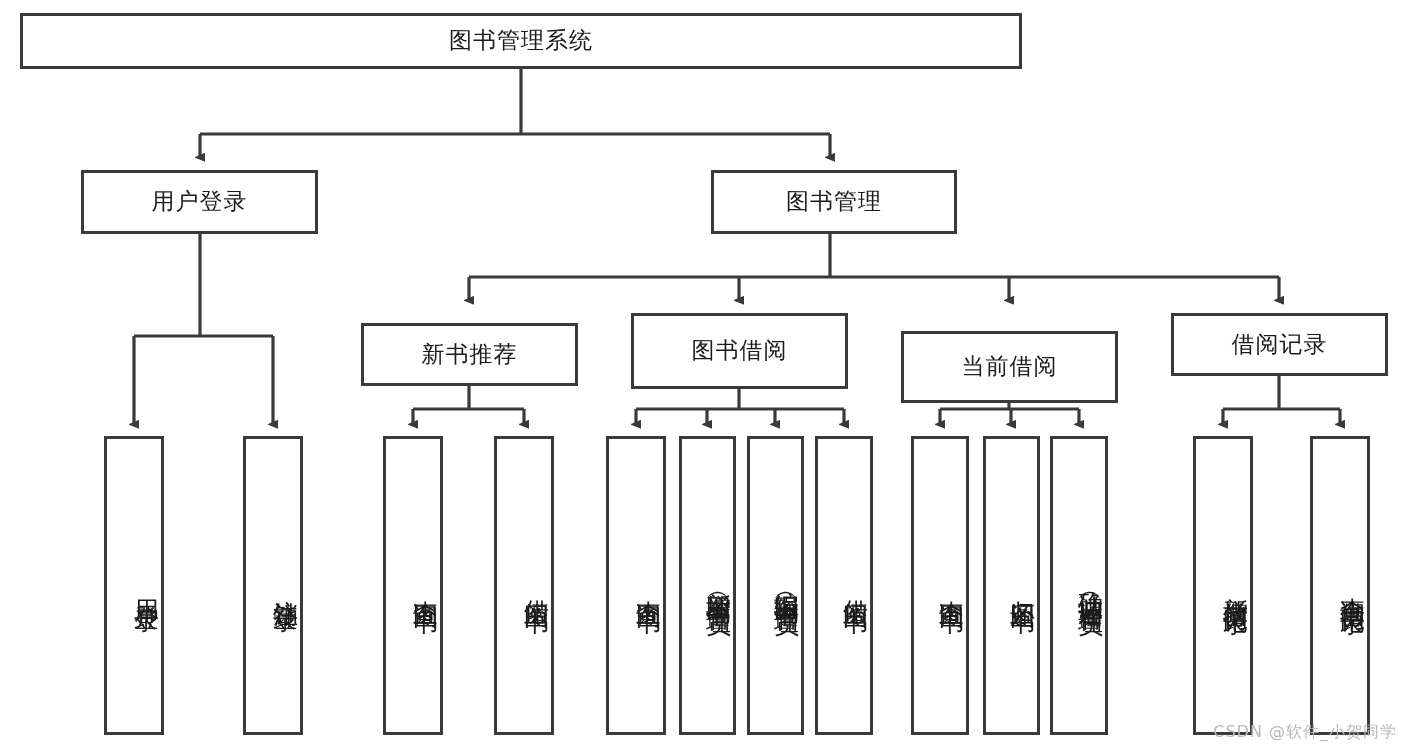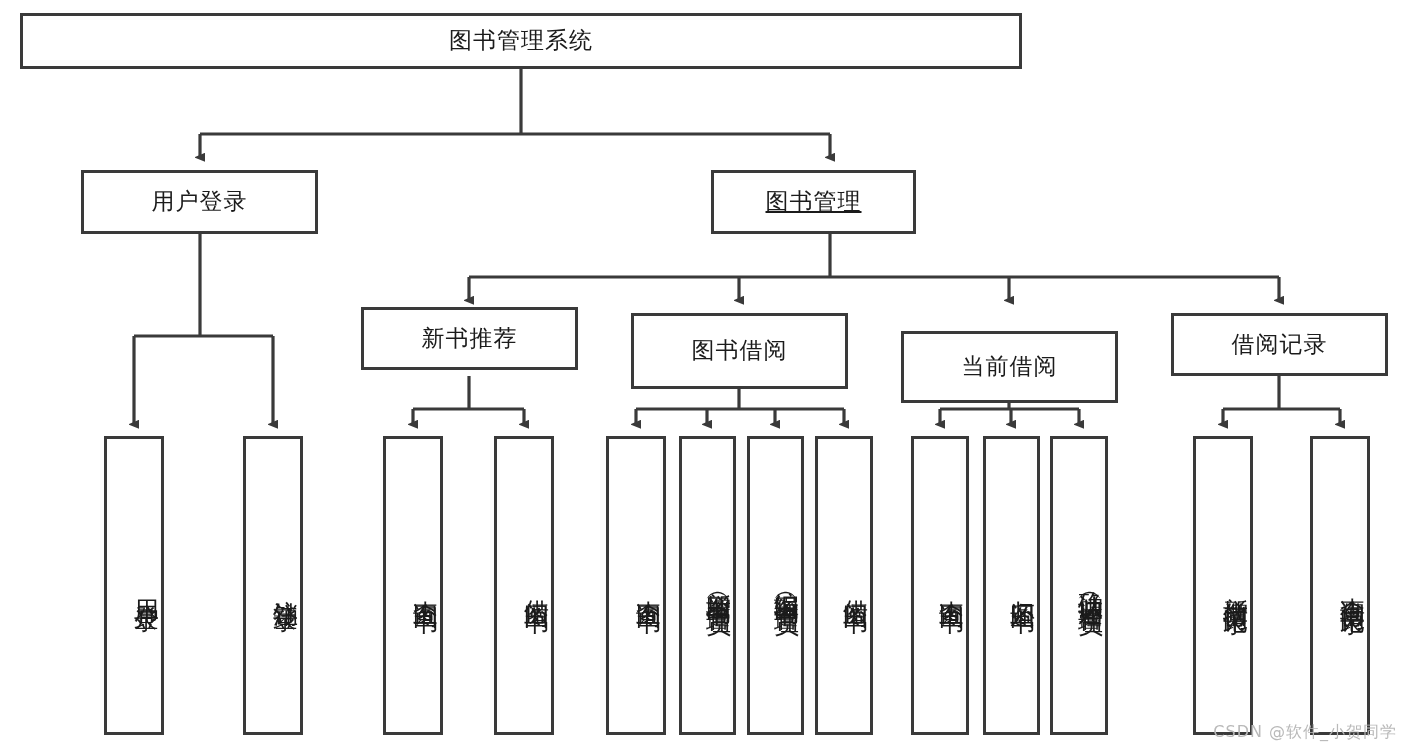--- a/index.html
+++ b/index.html
@@ -109,7 +109,7 @@
   <div class="node h" style="left:81px;top:170px;width:237px;height:64px;">
     <span>用户登录</span>
   </div>
-  <div class="node h" style="left:711px;top:170px;width:205px;height:64px;text-decoration:underline;">
+  <div class="node h" style="left:711px;top:170px;width:246px;height:64px;">
     <span>图书管理</span>
   </div>
 

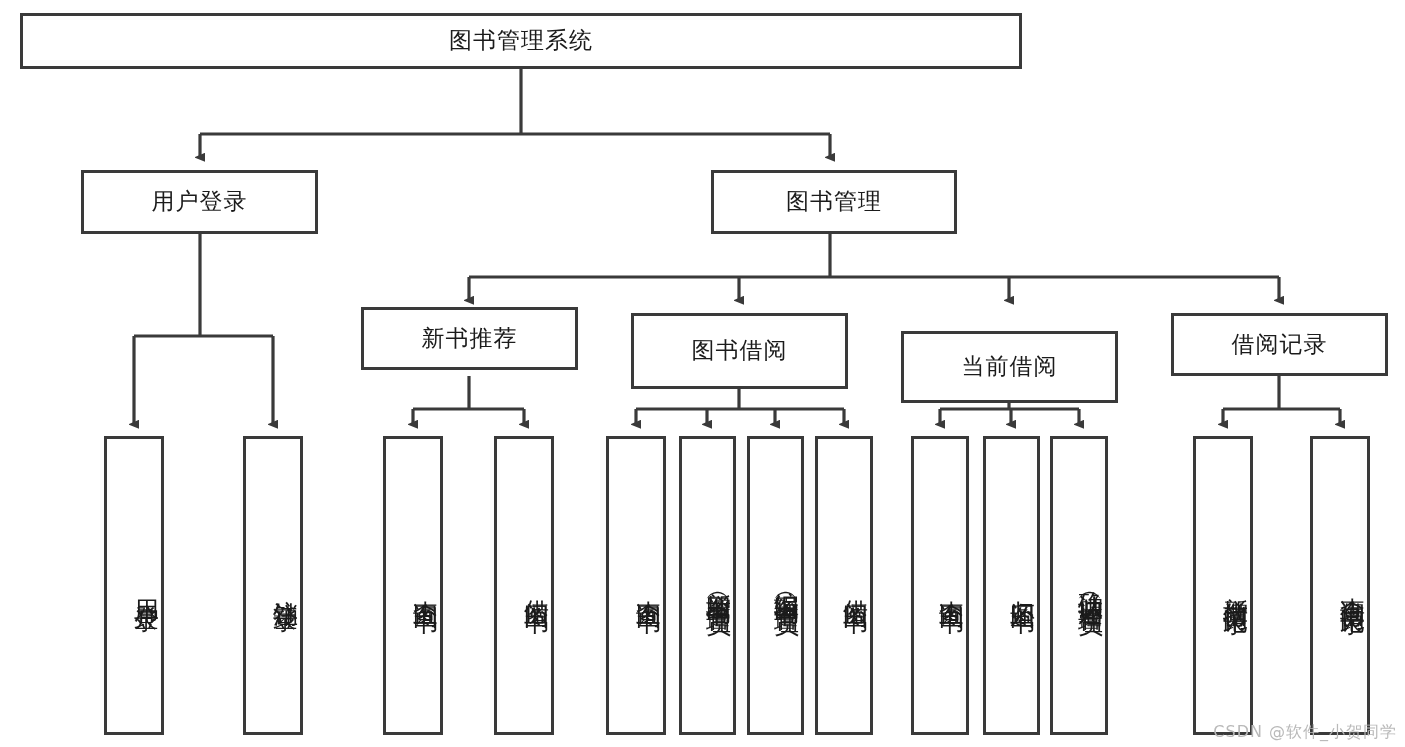--- a/index.html
+++ b/index.html
@@ -113,7 +113,7 @@
     <span>图书管理</span>
   </div>
 
-  <div class="node h" style="left:361px;top:307px;width:217px;height:63px;text-align:center;">
+  <div class="node h" style="left:361px;top:323px;width:217px;height:63px;text-align:center;">
     <span>新书推荐</span>
   </div>
   <div class="node h" style="left:631px;top:313px;width:217px;height:76px;">

